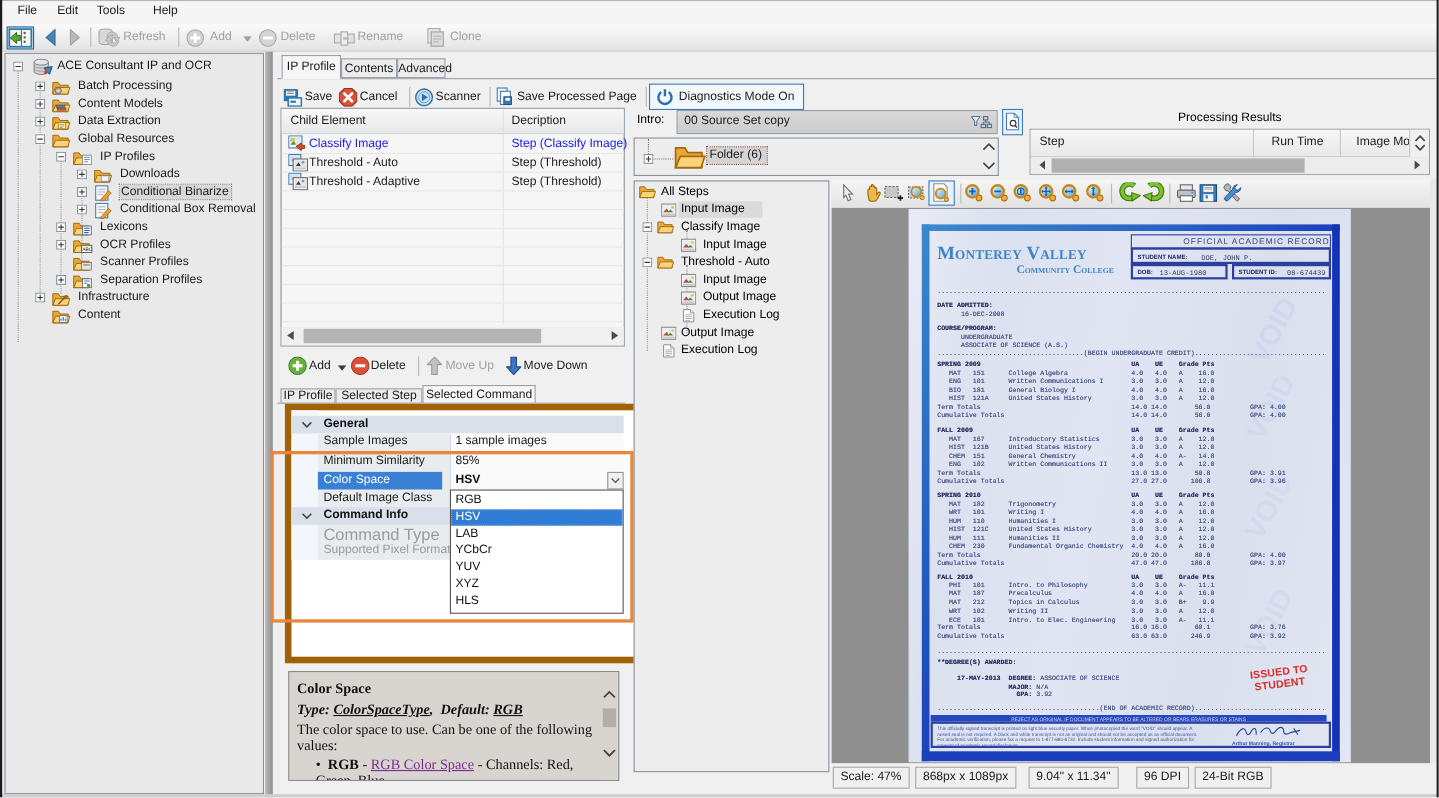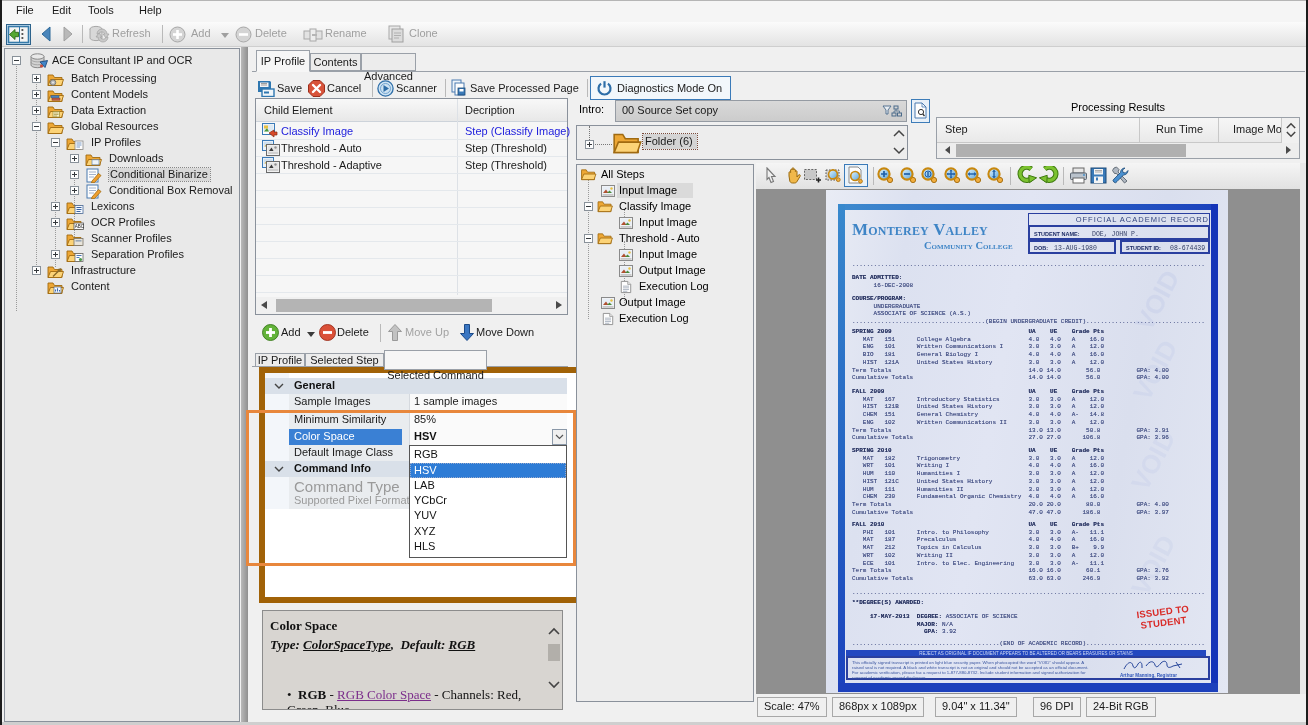--- a/index.html
+++ b/index.html
@@ -336,7 +336,7 @@
 <div class="abs" style="left:252px; top:71px; width:1053px; height:1px; background:#9aa0a8;"></div>
 <div class="tab" style="left:256px; top:50px; width:54px; height:22px; background:#f6f6f6; border-bottom:1px solid #f6f6f6; padding-top:4px; z-index:2;">IP Profile</div>
 <div class="tab" style="left:310px; top:53px; width:51px; height:18px; padding-top:2px;">Contents</div>
-<div class="tab" style="left:361px; top:53px; width:55px; height:18px; padding-top:16px;">Advanced</div>
+<div class="tab" style="left:361px; top:53px; width:44px; height:18px; padding-top:2px;">Advanced</div>
 
 <div id="tb2" class="abs" style="left:252px; top:76px; width:1053px; height:26px;">
   <svg width="18" height="17" viewBox="0 0 18 17" style="position:absolute;left:5px;top:4px">

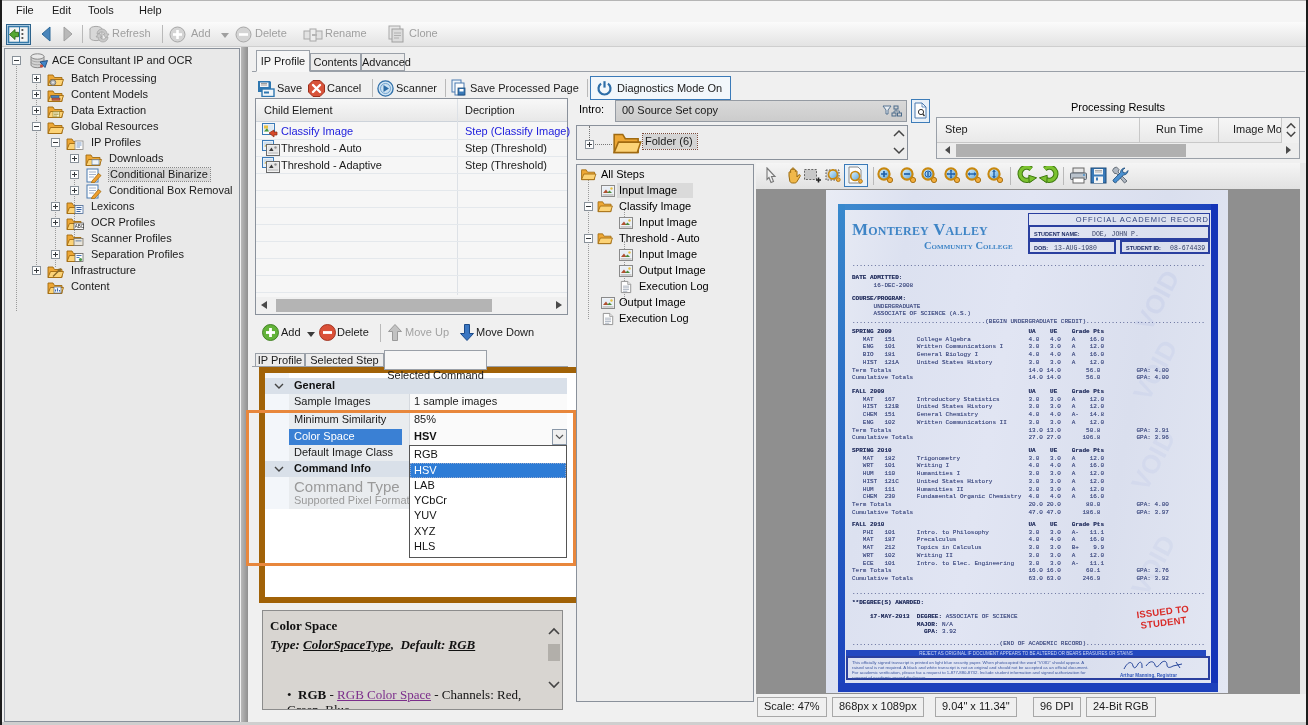--- a/index.html
+++ b/index.html
@@ -464,7 +464,7 @@
 <div class="abs" style="left:252px; top:366px; width:316px; height:1px; background:#9aa0a8;"></div>
 <div class="tab" style="left:255px; top:353px; width:50px; height:14px; font-size:11px; padding-top:0;">IP Profile</div>
 <div class="tab" style="left:305px; top:353px; width:79px; height:14px; padding-top:0;">Selected Step</div>
-<div class="tab" style="left:384px; top:350px; width:103px; height:17px; background:#f6f6f6; padding-top:18px; z-index:2;">Selected Command</div>
+<div class="tab" style="left:384px; top:350px; width:103px; height:17px; background:#f6f6f6; padding-top:2px; z-index:2;">Selected Command</div>
 
 <div class="abs" id="pgrid">
   <div style="position:absolute;left:0;top:0;width:24px;height:136px;background:#f3f6fa"></div>

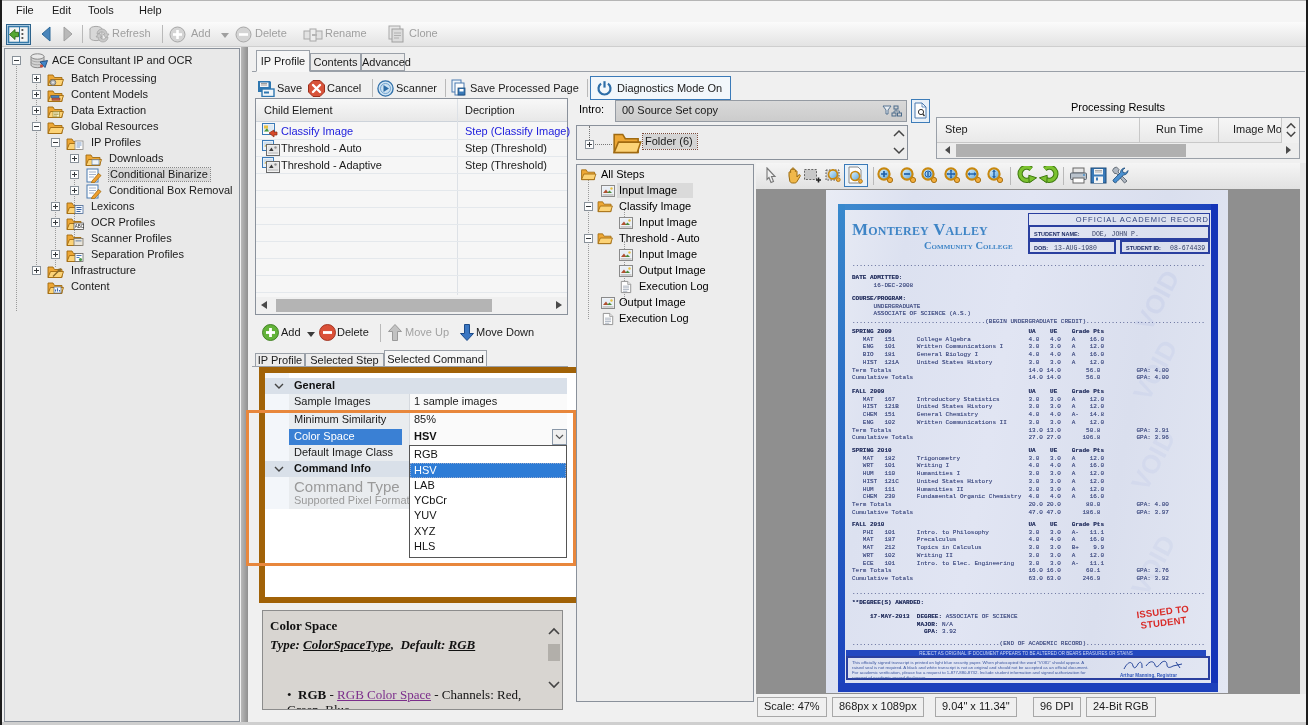--- a/index.html
+++ b/index.html
@@ -515,6 +515,7 @@
 <div class="abs" id="desc">
   <div style="position:absolute;left:7px;top:7px;font-size:13px;font-weight:bold;color:#111">Color Space</div>
   <div style="position:absolute;left:7px;top:26px;font-size:13px;font-style:italic;color:#111"><b>Type: <u>ColorSpaceType</u>,&nbsp; Default: <u>RGB</u></b></div>
+  <div style="position:absolute;left:7px;top:44px;width:270px;font-size:13px;color:#111;line-height:15px">The color space to use. Can be one of the following values:</div>
   <div style="position:absolute;left:24px;top:76px;width:258px;font-size:13px;color:#111;line-height:15px">•&nbsp; <b>RGB</b> - <span style="color:#7b2d8b;text-decoration:underline">RGB Color Space</span> - Channels: Red, Green, Blue</div>
   <div style="position:absolute;left:283px;top:0;width:16px;height:98px;background:#d8d5d1">
     <svg width="12" height="8" viewBox="0 0 12 8" style="position:absolute;left:2px;top:16px">

